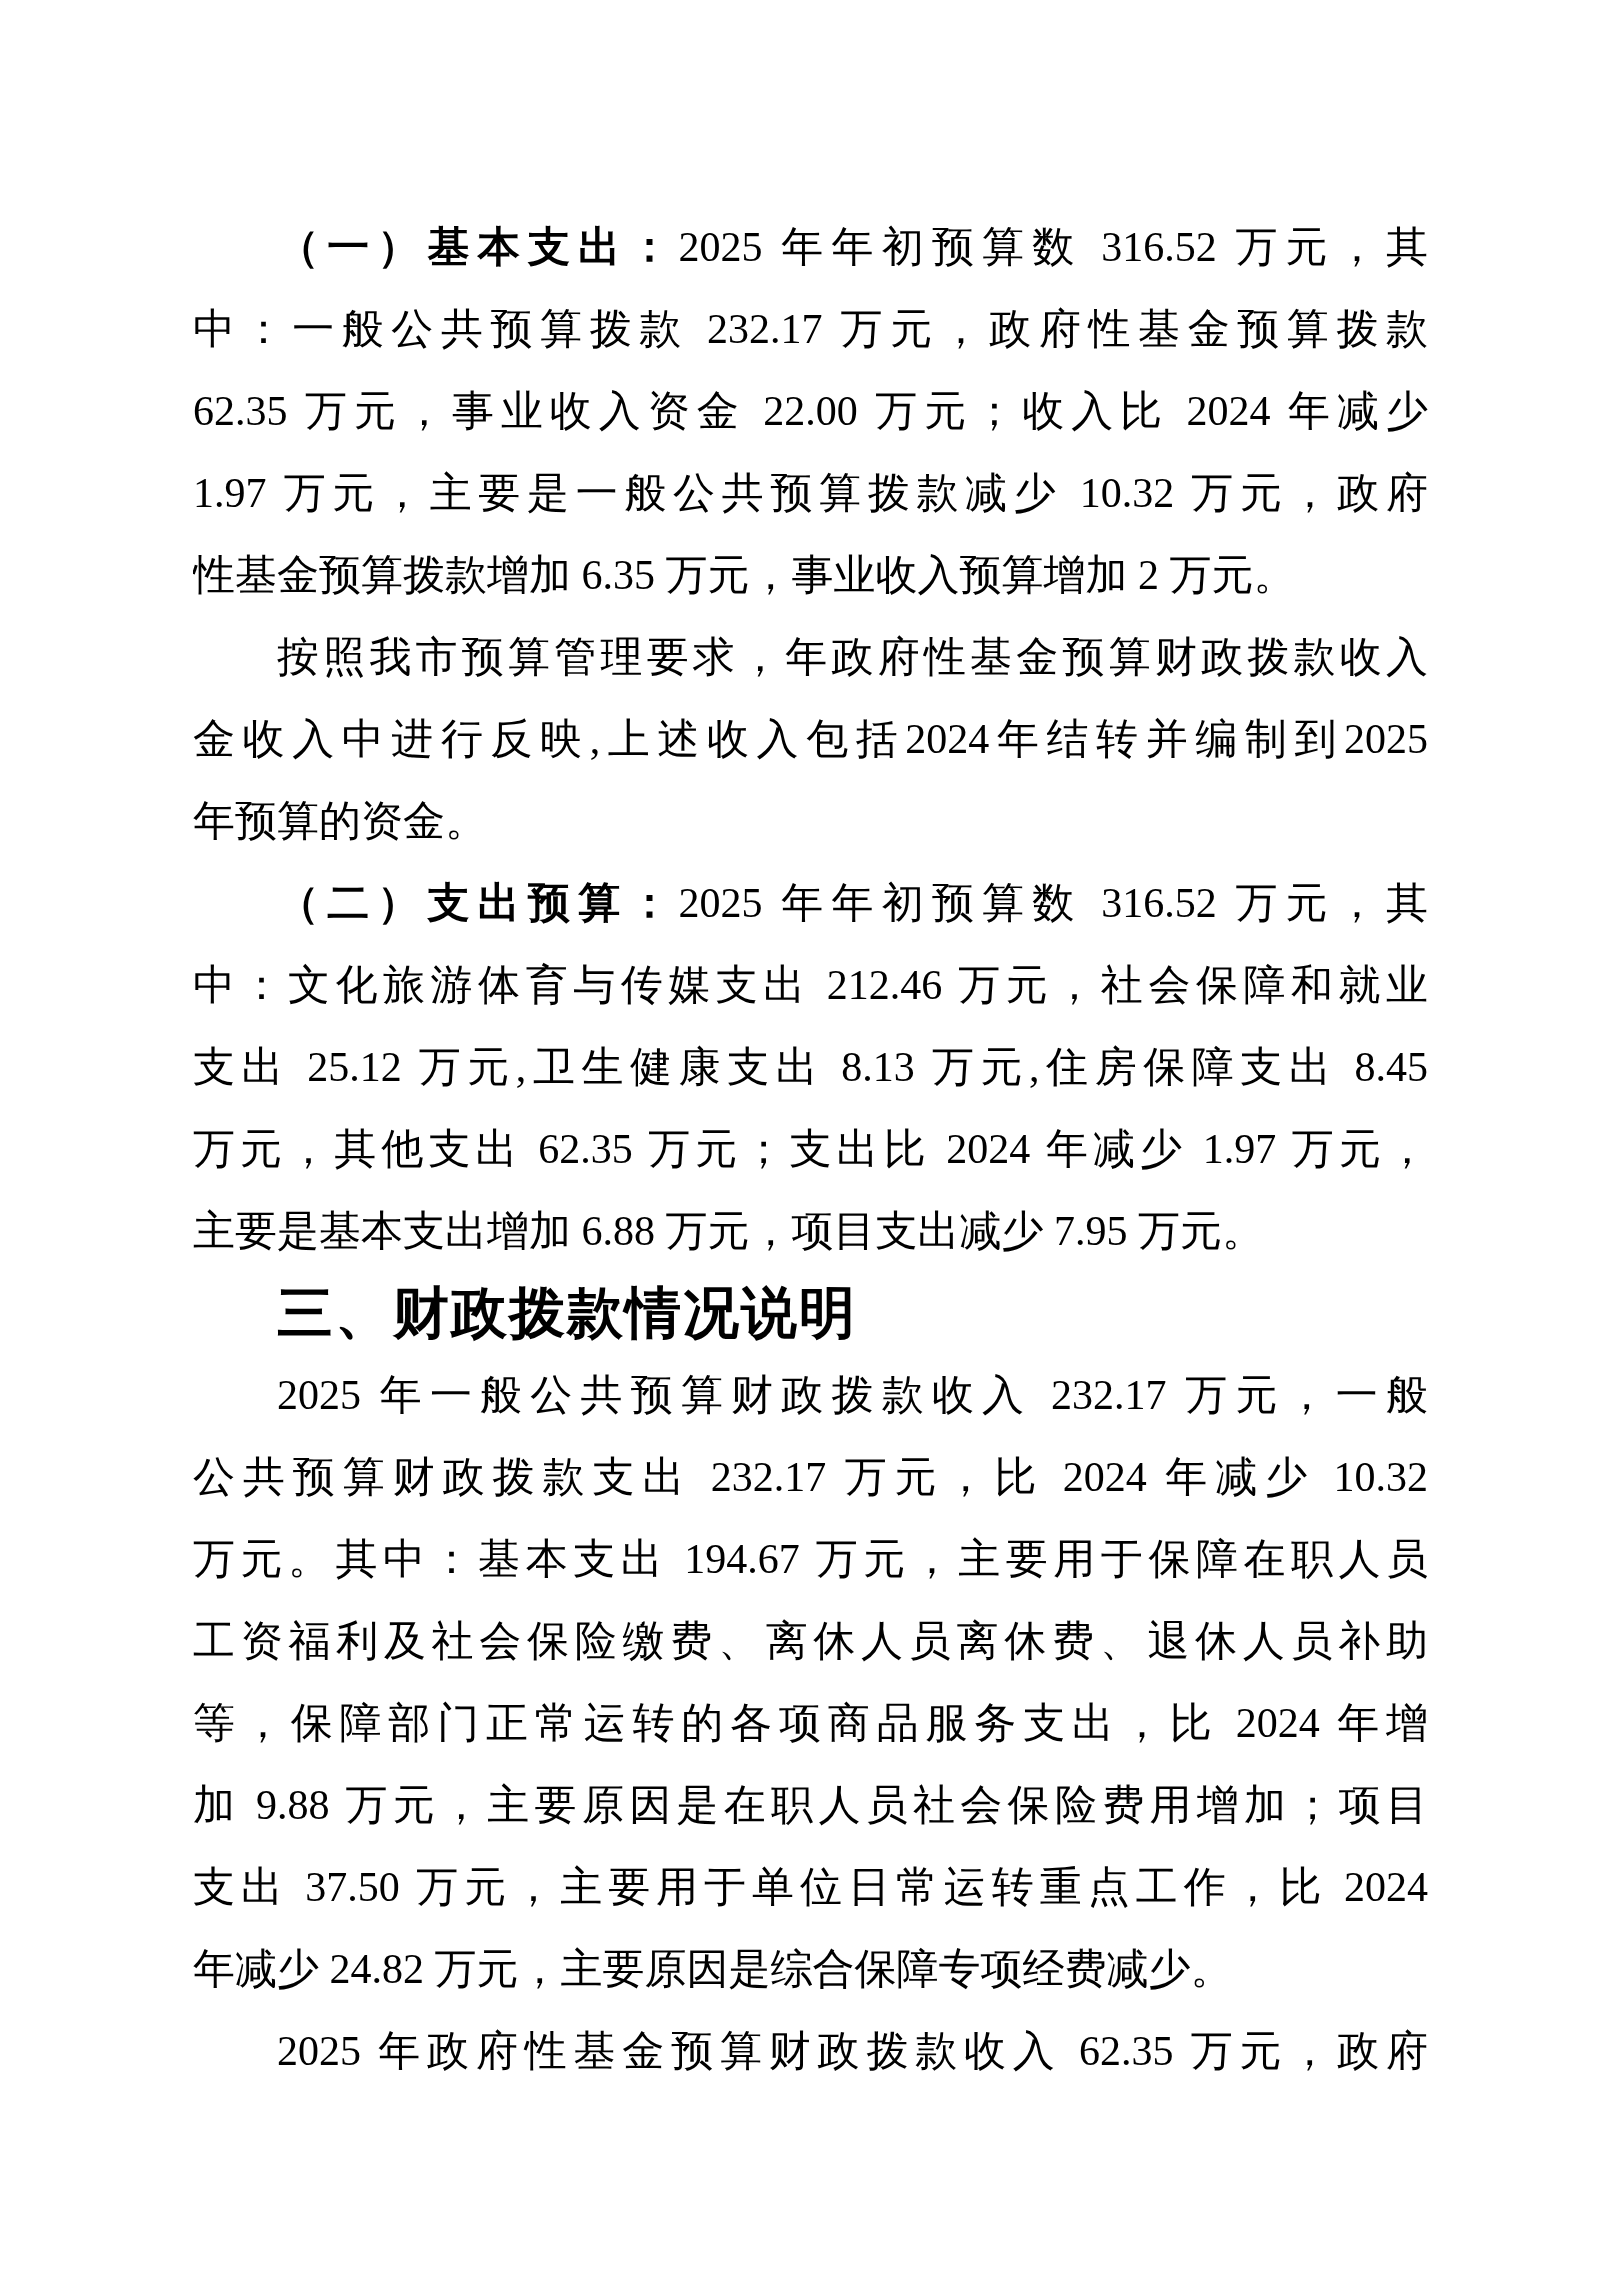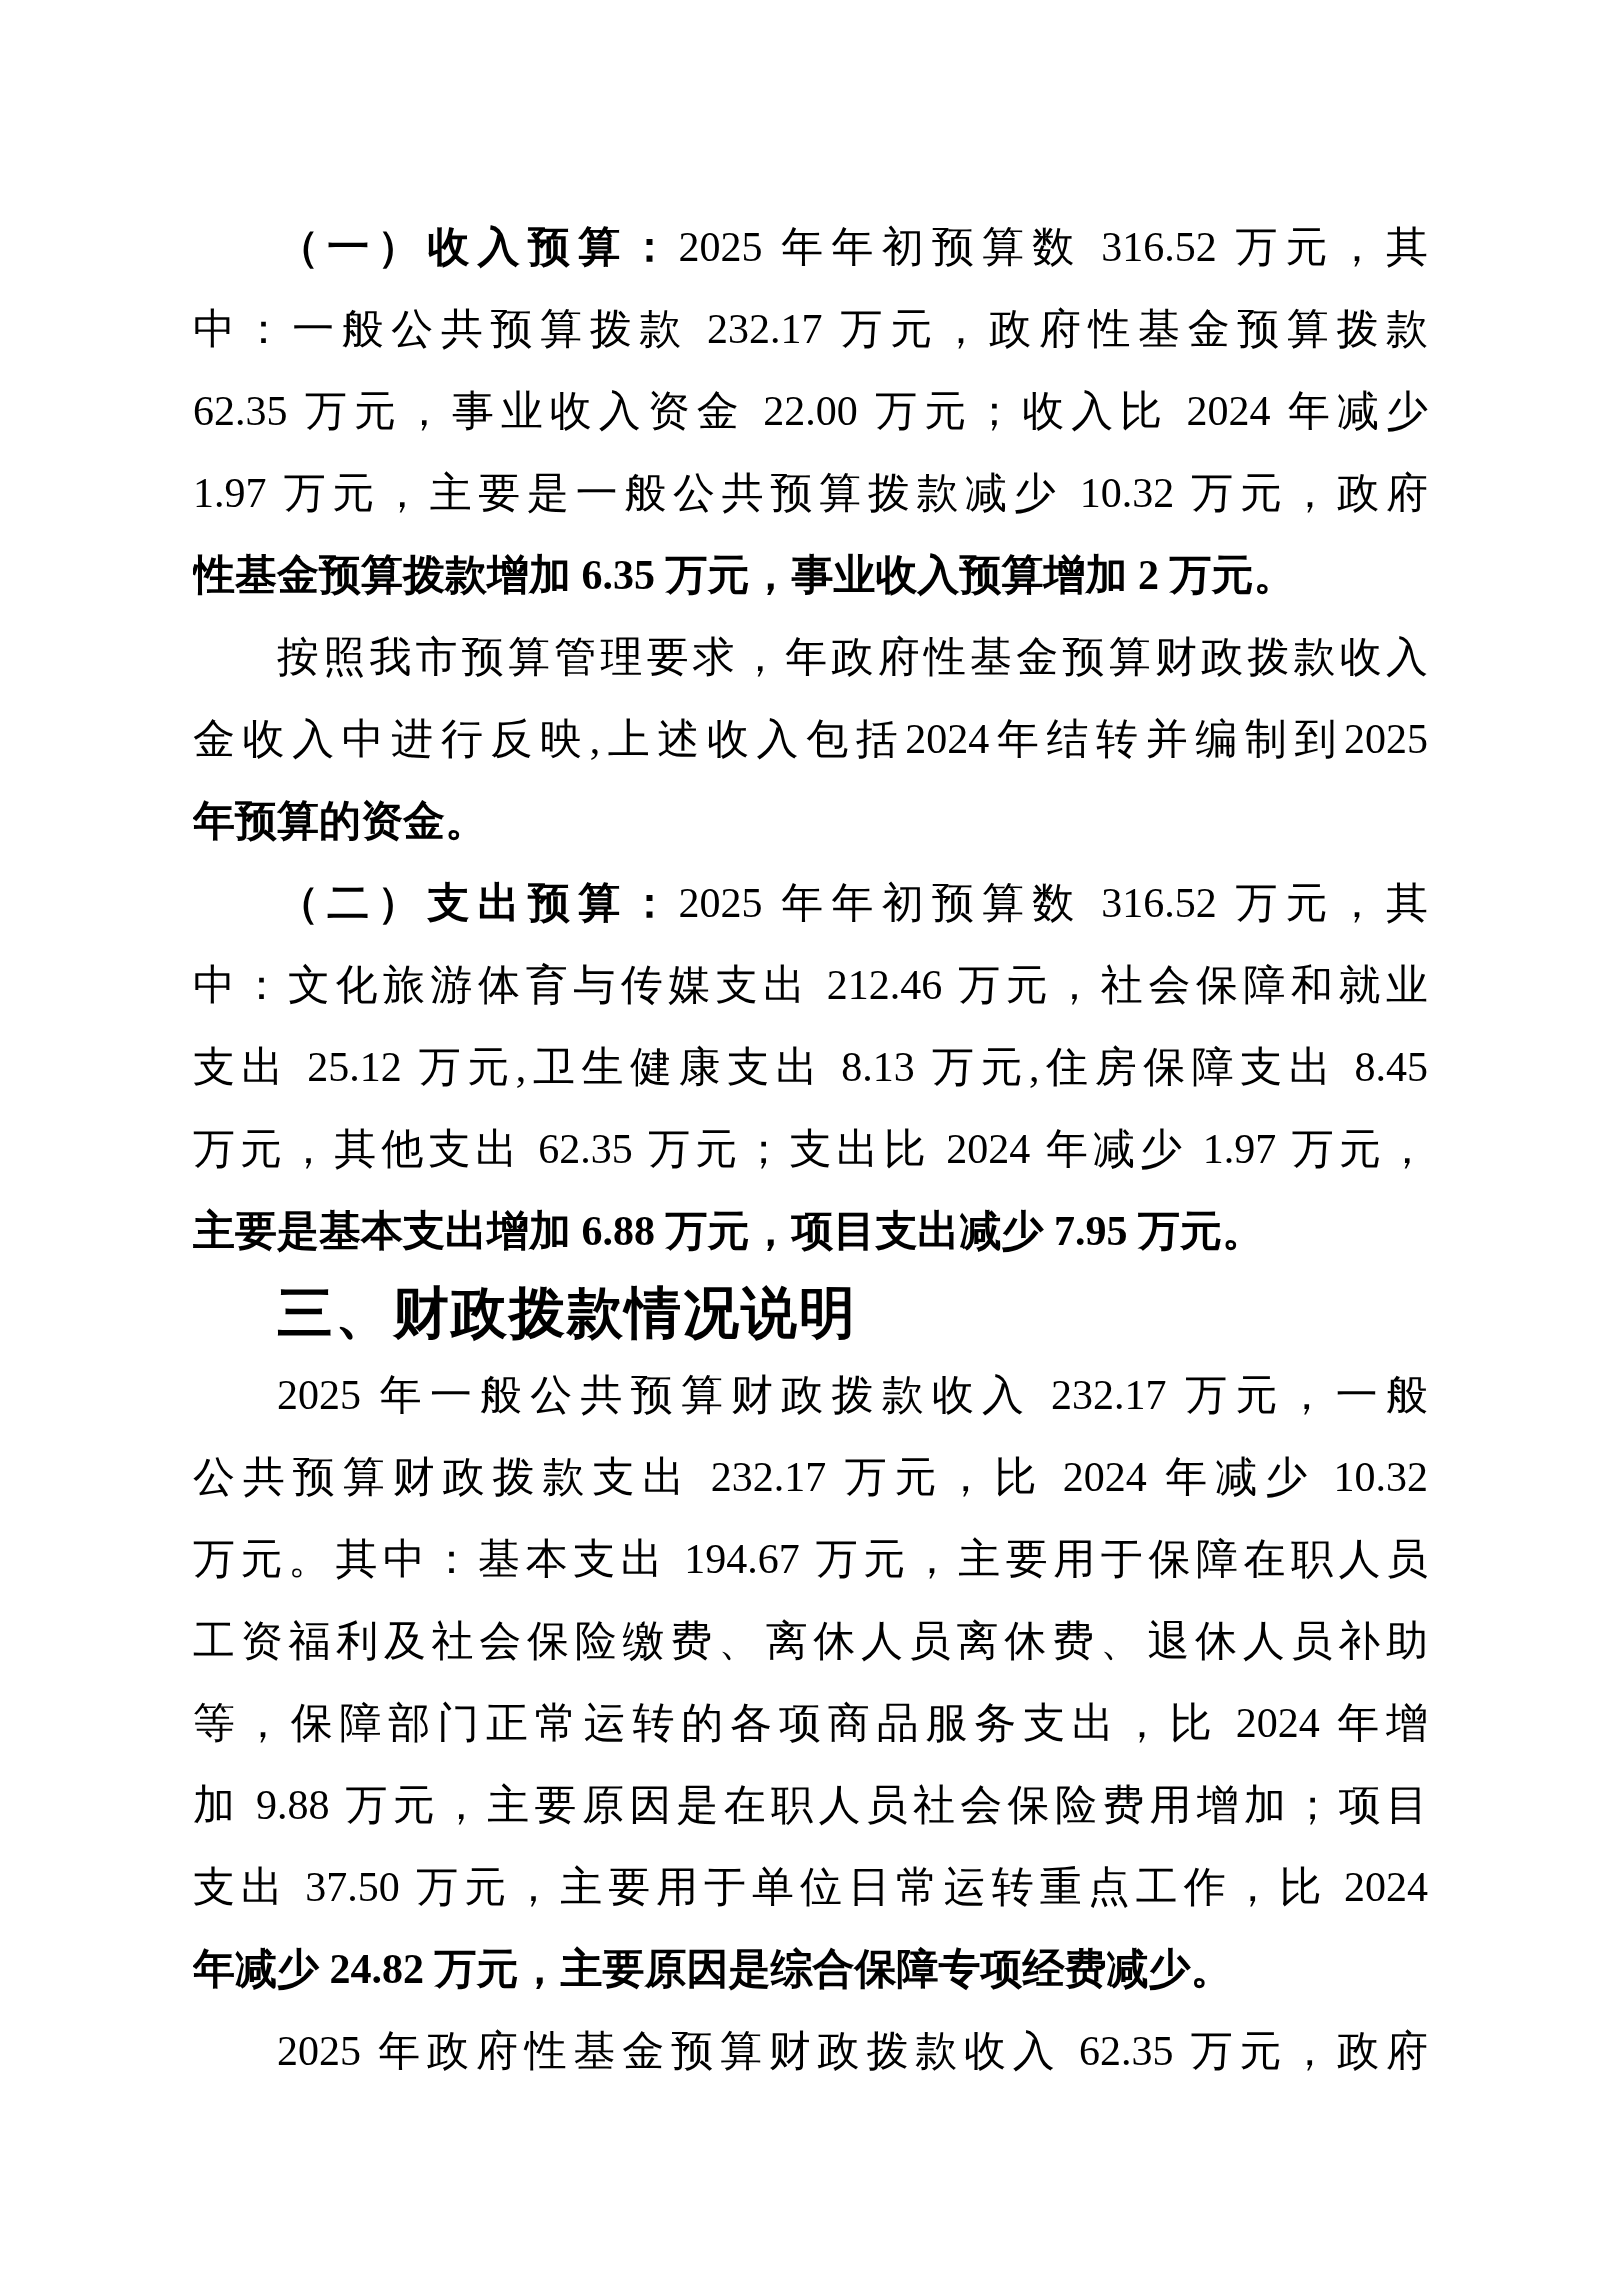--- a/index.html
+++ b/index.html
@@ -55,7 +55,7 @@
 
 <div class="page">
   <div class="doc-body" id="doc-body">
-      <div class="line indent fill"><span class="lead">（一）收入预算：</span><span class="body-text">2025 年年初预算数 316.52 万元，其</span></div>
+      <div class="line indent fill"><span class="lead">（一）基本支出：</span><span class="body-text">2025 年年初预算数 316.52 万元，其</span></div>
       <div class="line fill"><span class="body-text">中：一般公共预算拨款 232.17 万元，政府性基金预算拨款</span></div>
       <div class="line fill"><span class="body-text">62.35 万元，事业收入资金 22.00 万元；收入比 2024 年减少</span></div>
       <div class="line fill"><span class="body-text">1.97 万元，主要是一般公共预算拨款减少 10.32 万元，政府</span></div>

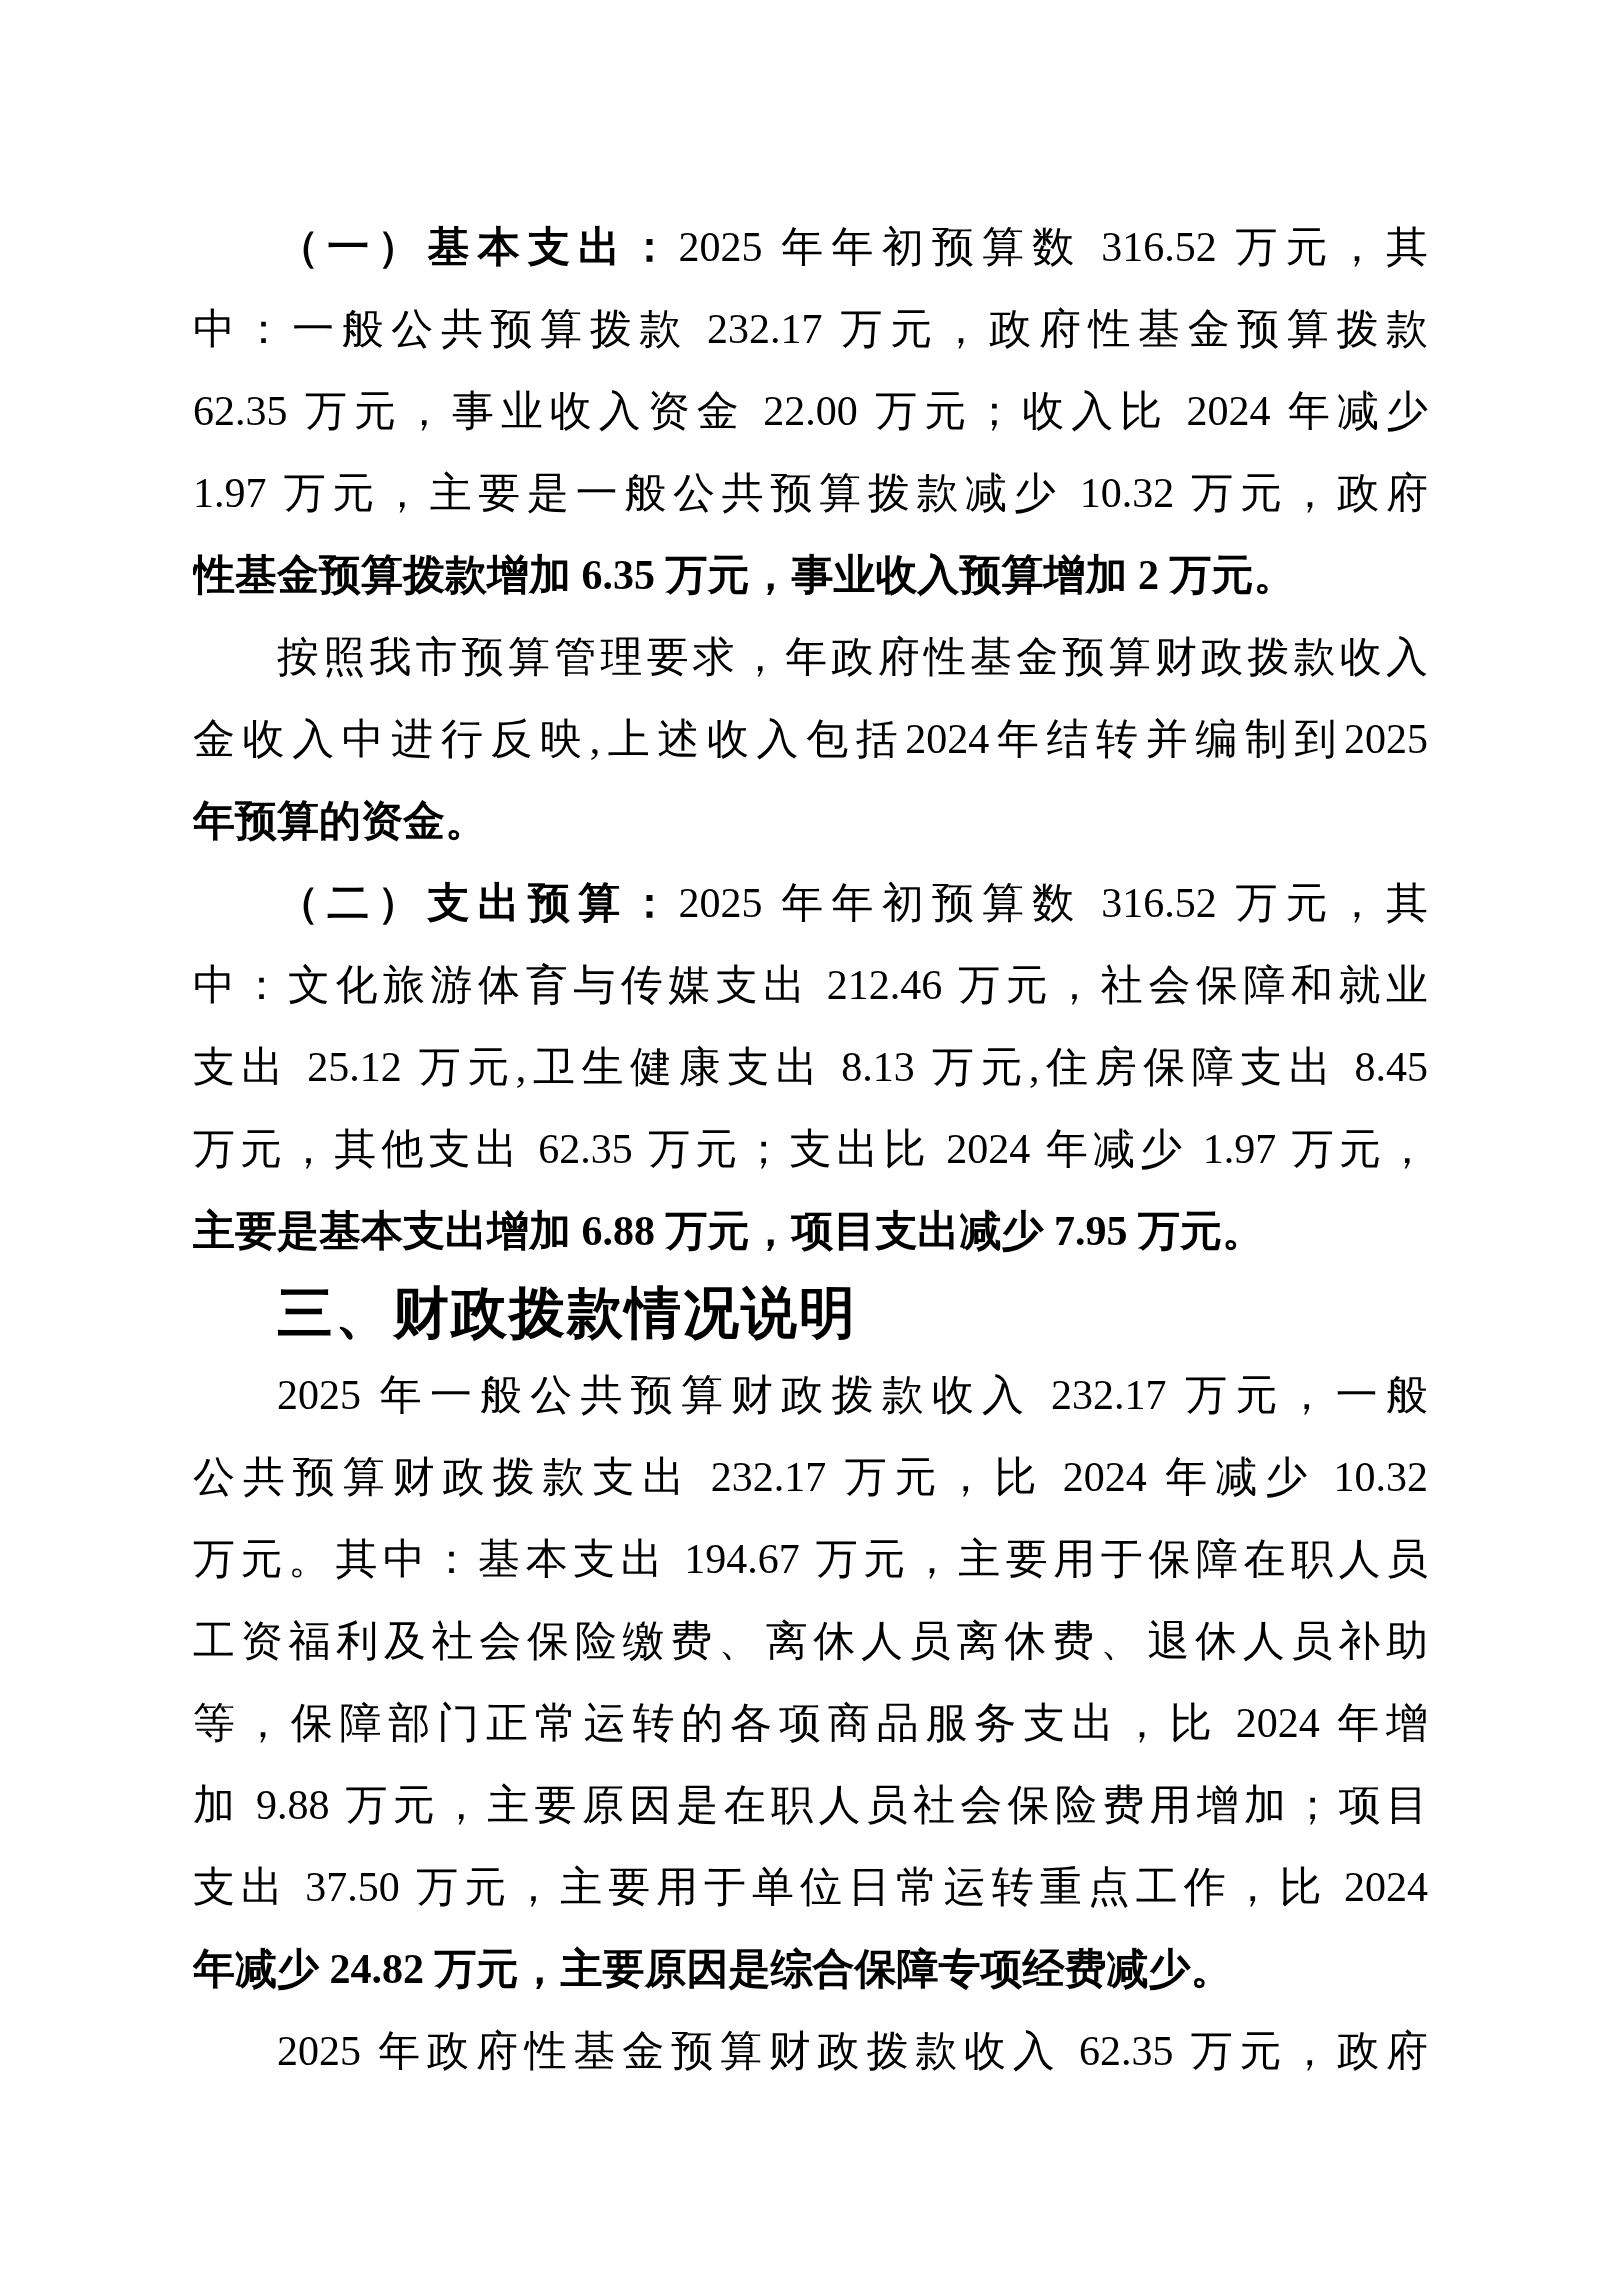--- a/index.html
+++ b/index.html
@@ -34,7 +34,6 @@
   }
   .line.end {
     text-align-last: left;
-    font-weight: bold;
   }
   .line.indent {
     padding-left: 84px;

